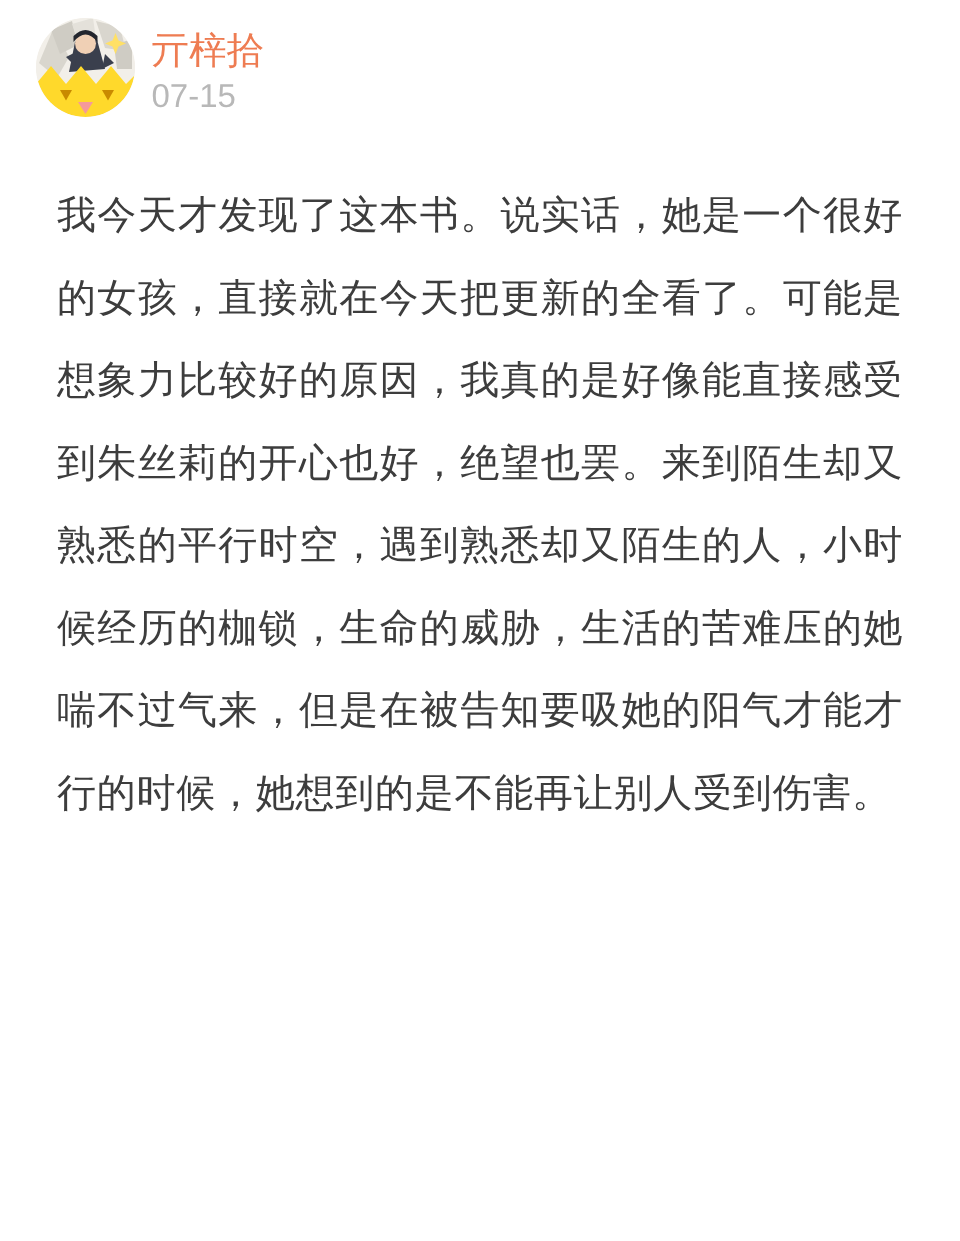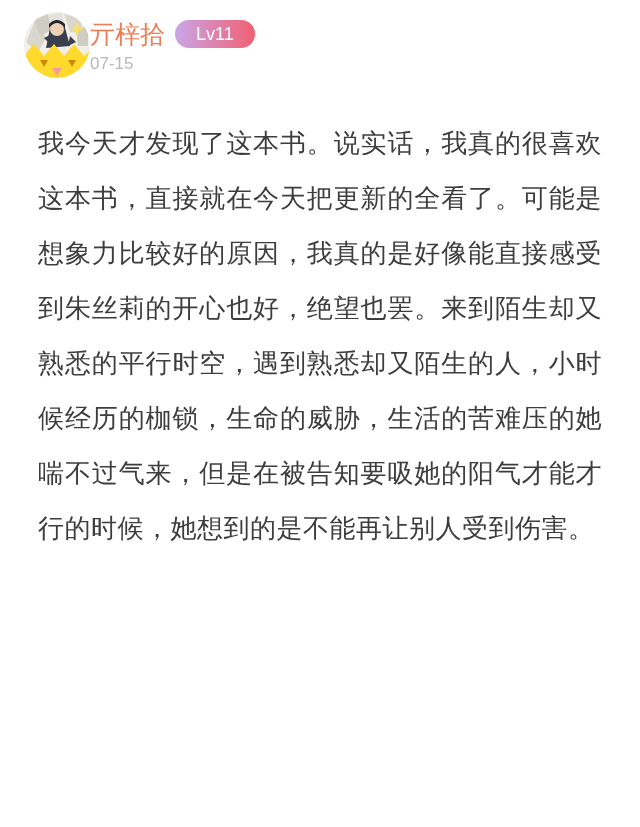--- a/index.html
+++ b/index.html
@@ -30,6 +30,7 @@
   }
   .avatar svg { display: block; }
   .header-info {
+    margin-left: 11px;
     padding-top: 7px;
   }
   .name-row {

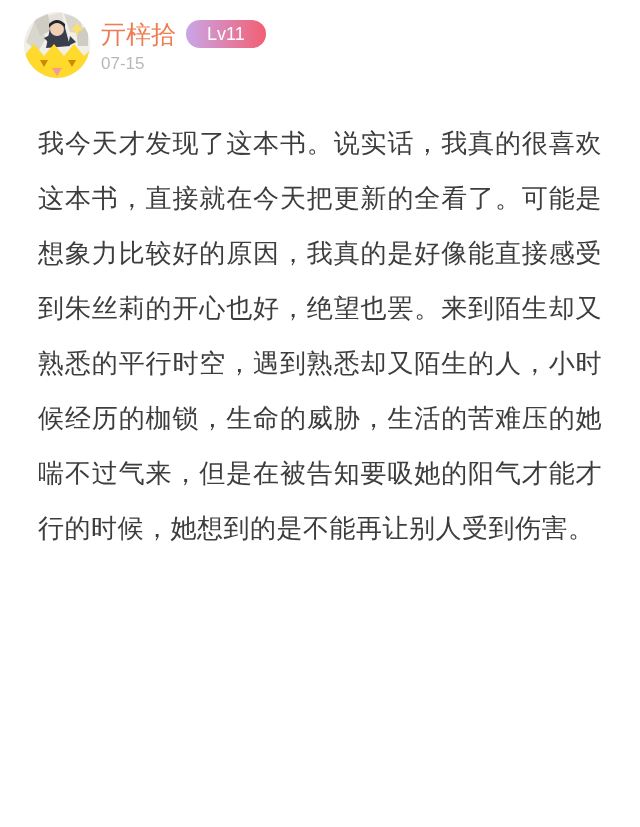--- a/index.html
+++ b/index.html
@@ -115,7 +115,6 @@
     <div class="header-info">
       <div class="name-row">
         <span class="username">亓梓拾</span>
-        <span class="level-badge">Lv11</span>
       </div>
       <div class="post-date">07-15</div>
     </div>

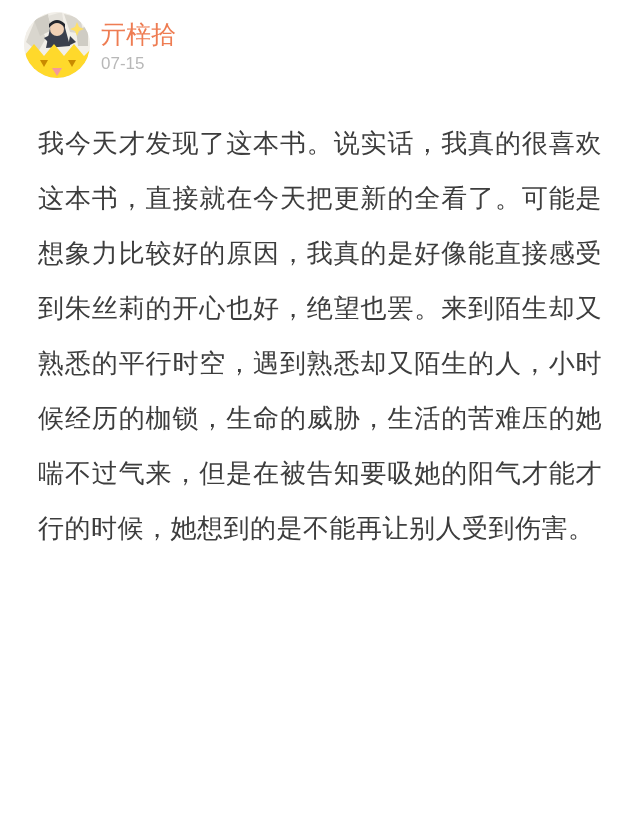--- a/index.html
+++ b/index.html
@@ -55,7 +55,7 @@
   }
   .post-date {
     margin-top: 5px;
-    font-size: 17px;
+    font-size: 22px;
     color: var(--date, #b8b8b8);
     line-height: 20px;
   }

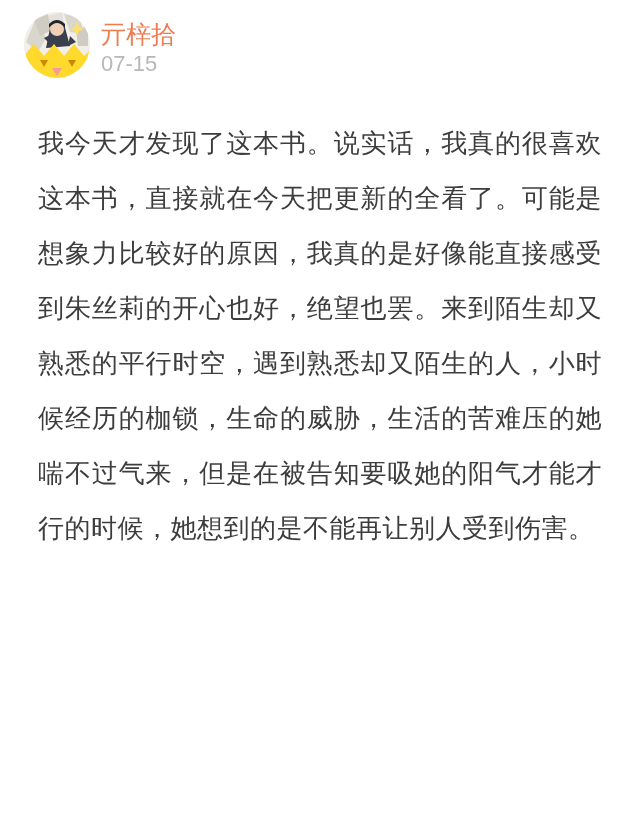--- a/index.html
+++ b/index.html
@@ -122,7 +122,7 @@
   </div>
 
   <div class="content">
-    <p>我今天才发现了这本书。说实话，我真的很喜欢这本书，直接就在今天把更新的全看了。可能是想象力比较好的原因，我真的是好像能直接感受到朱丝莉的开心也好，绝望也罢。来到陌生却又熟悉的平行时空，遇到熟悉却又陌生的人，小时候经历的枷锁，生命的威胁，生活的苦难压的她喘不过气来，但是在被告知要吸她的阳气才能才行的时候，她想到的是不能再让别人受到伤害。</p>
+    <p>我今天才发现了这本书。说实话，她是一个很好的女孩，直接就在今天把更新的全看了。可能是想象力比较好的原因，我真的是好像能直接感受到朱丝莉的开心也好，绝望也罢。来到陌生却又熟悉的平行时空，遇到熟悉却又陌生的人，小时候经历的枷锁，生命的威胁，生活的苦难压的她喘不过气来，但是在被告知要吸她的阳气才能才行的时候，她想到的是不能再让别人受到伤害。</p>
   </div>
 
 </div>

